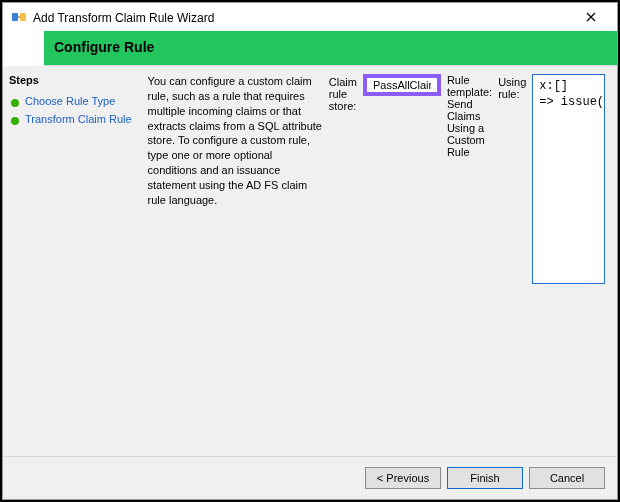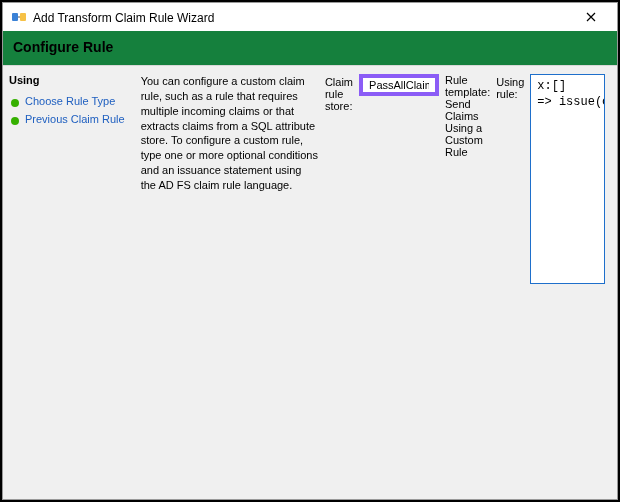--- a/index.html
+++ b/index.html
@@ -38,9 +38,10 @@
     color:#000; font-size:14px;
   }
   .header-strip {
-    background: #15803d;
+    background: #22c55e;
     padding: 8px 18px 10px 10px;
     border-bottom: 1px solid #d8d8d8;
+    margin-left: 41px;
   }
   .header-strip h1 {
     margin:0; font-size: 14px; font-weight:700; color:#000;

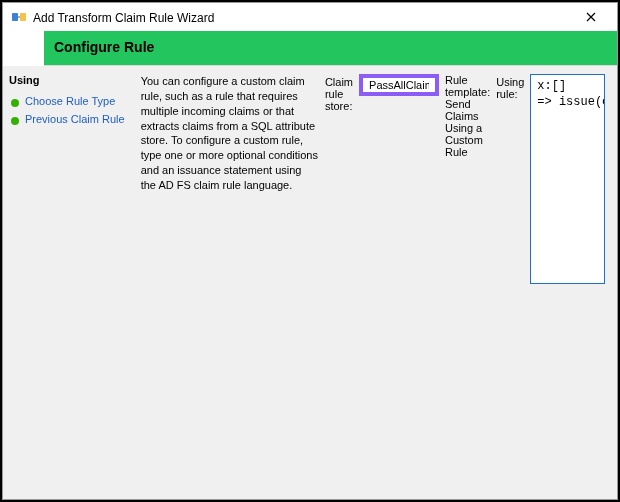--- a/index.html
+++ b/index.html
@@ -153,7 +153,7 @@
   <div class="body">
 
     <div class="sidebar">
-      <div class="sidebar-title">Using</div>
+      <div class="sidebar-title">Steps</div>
       <div class="step done">
         <span class="dot"></span>
         <span class="step-label">Choose Rule Type</span>

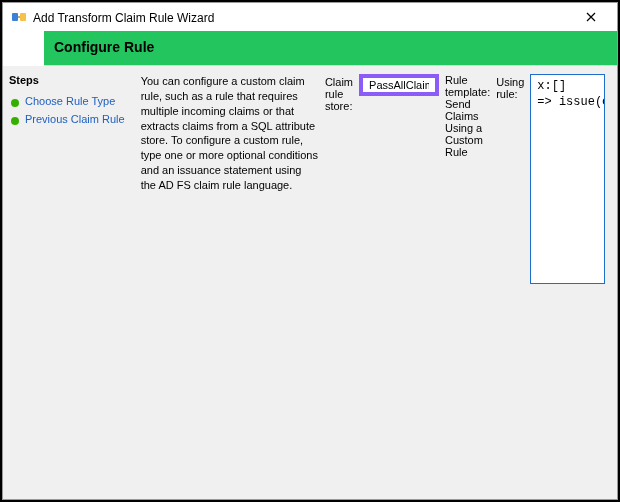--- a/index.html
+++ b/index.html
@@ -160,7 +160,7 @@
       </div>
       <div class="step">
         <span class="dot"></span>
-        <span class="step-label">Previous Claim Rule</span>
+        <span class="step-label">Transform Claim Rule</span>
       </div>
     </div>
 

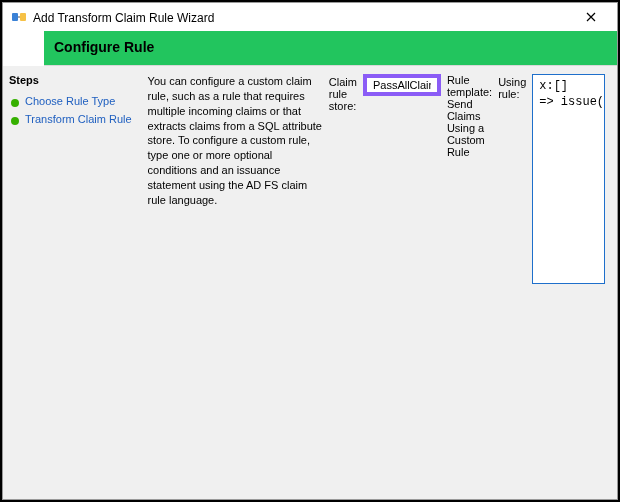--- a/index.html
+++ b/index.html
@@ -179,6 +179,11 @@
 
   </div>
 
+  <div class="footer">
+    <button class="btn">&lt; Previous</button>
+    <button class="btn btn-primary">Finish</button>
+    <button class="btn">Cancel</button>
+  </div>
 
 </div>
 

